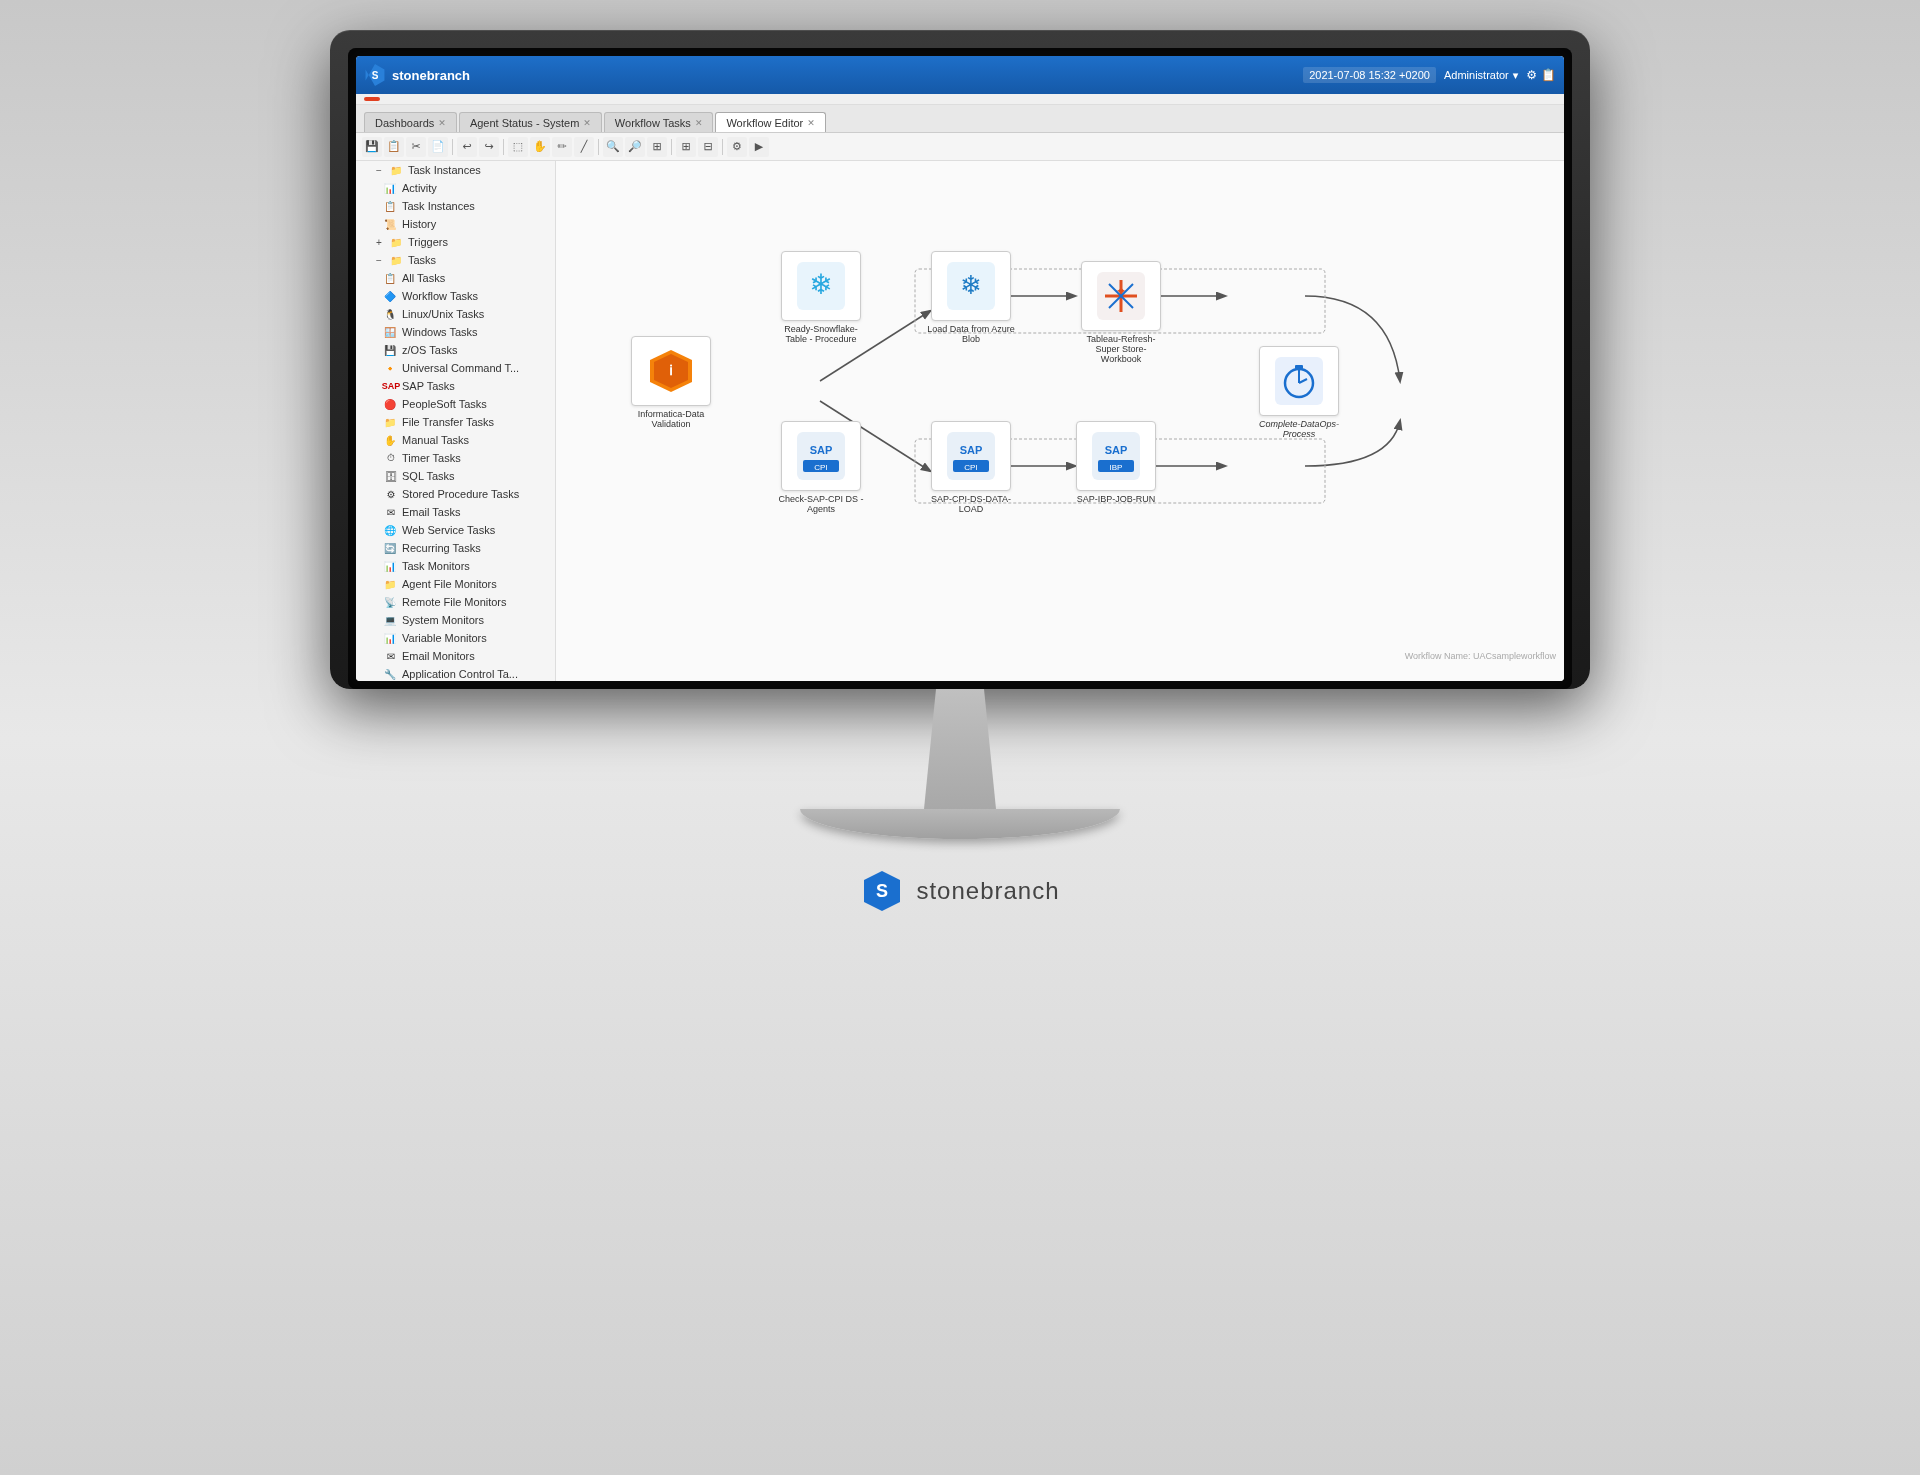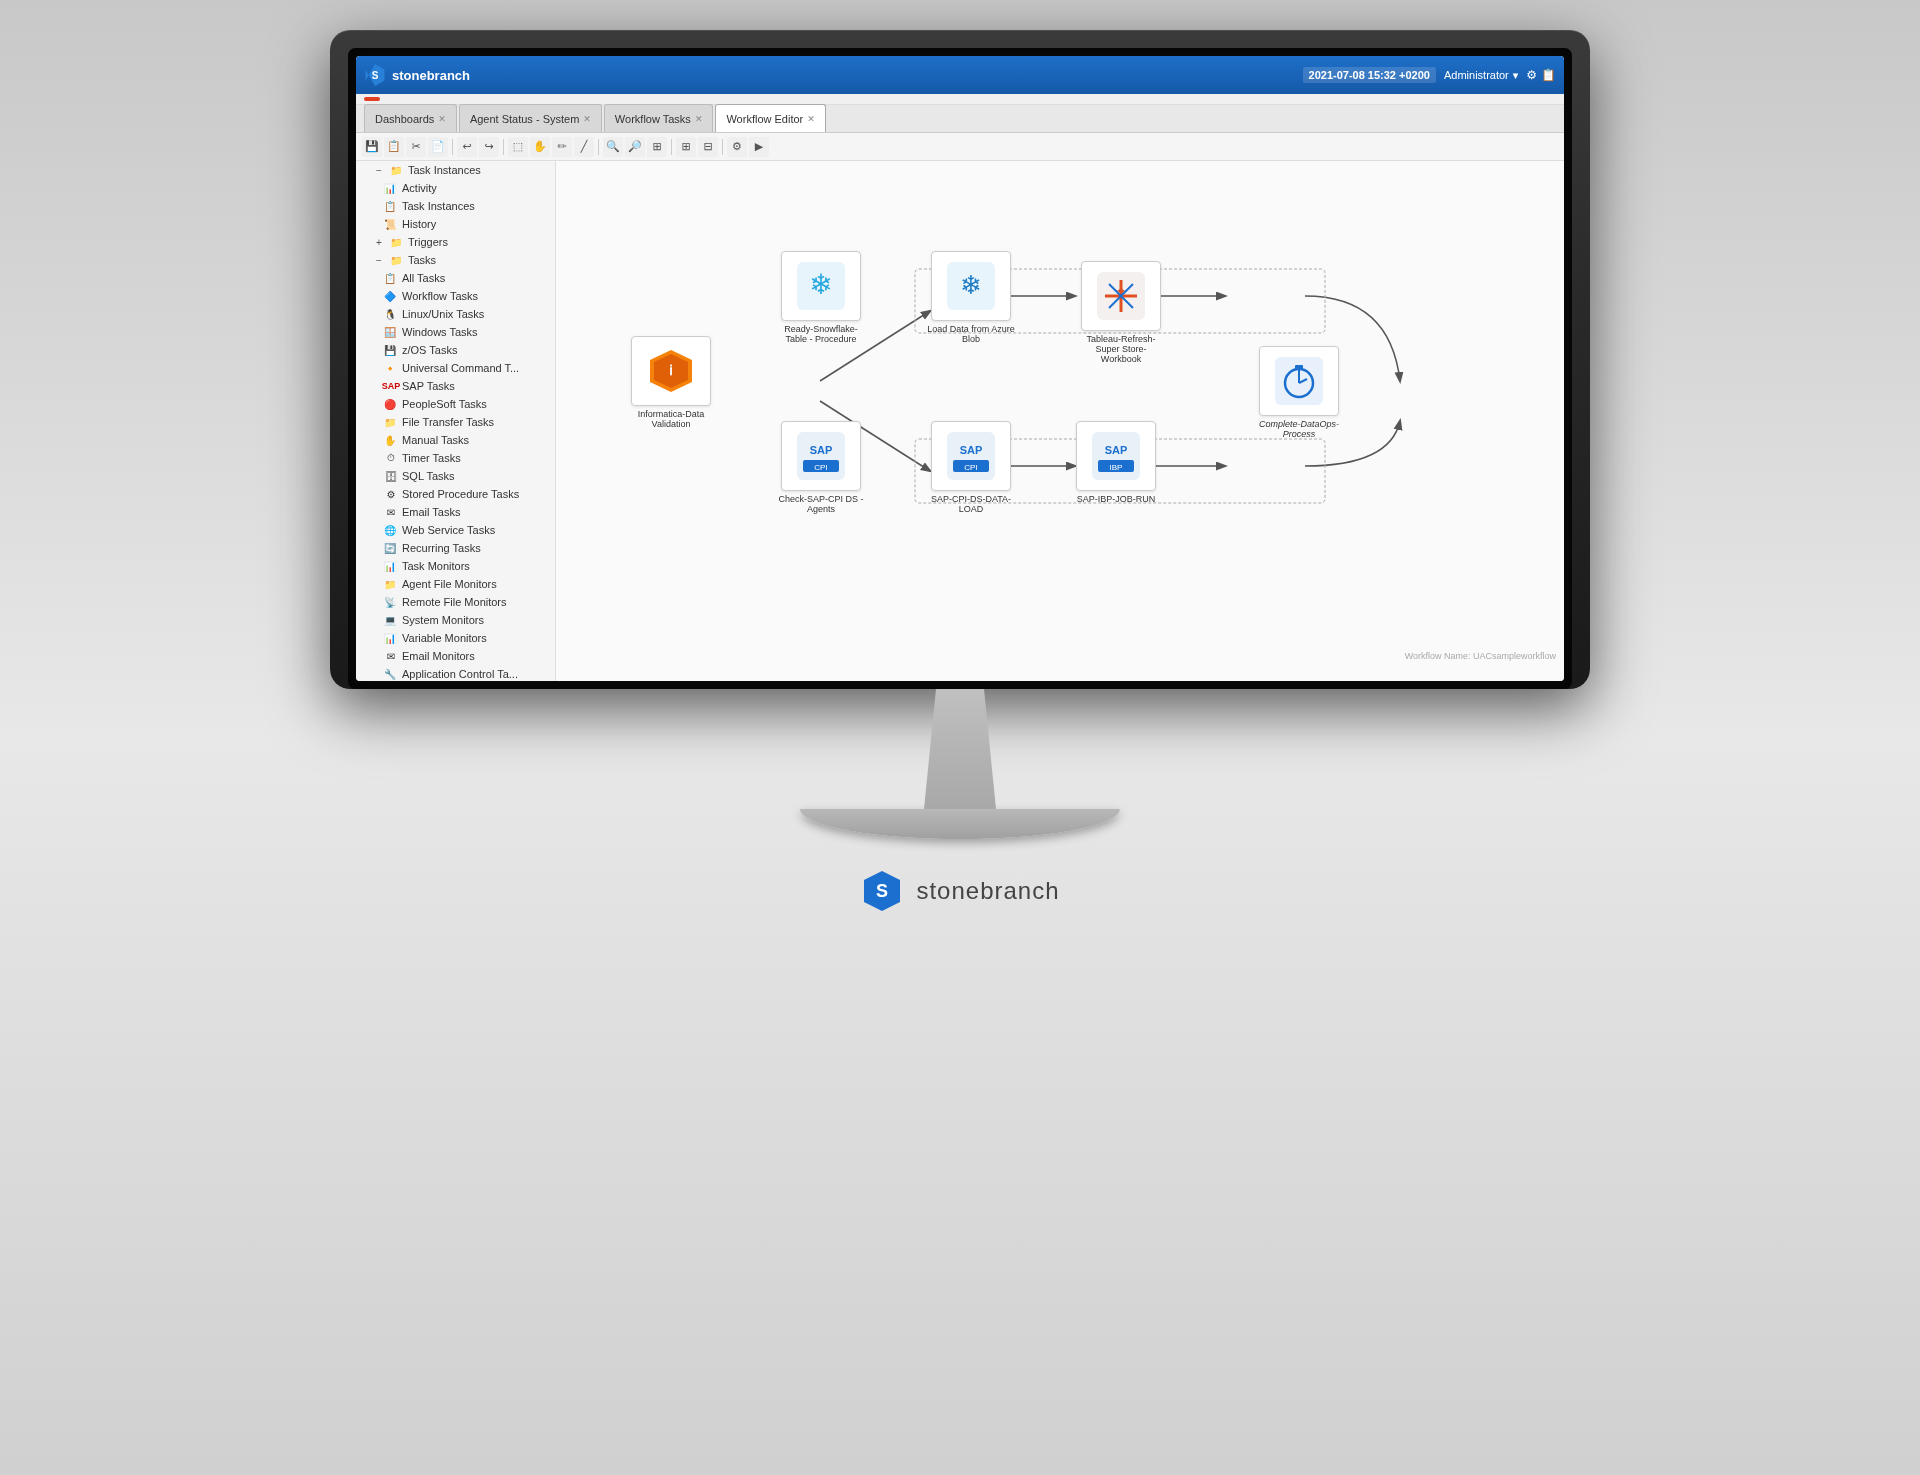--- a/index.html
+++ b/index.html
@@ -120,7 +120,6 @@
       padding: 2px 6px;
       border-radius: 2px;
       font-size: 11px;
-      font-weight: bold;
     }
 
     .header-user {

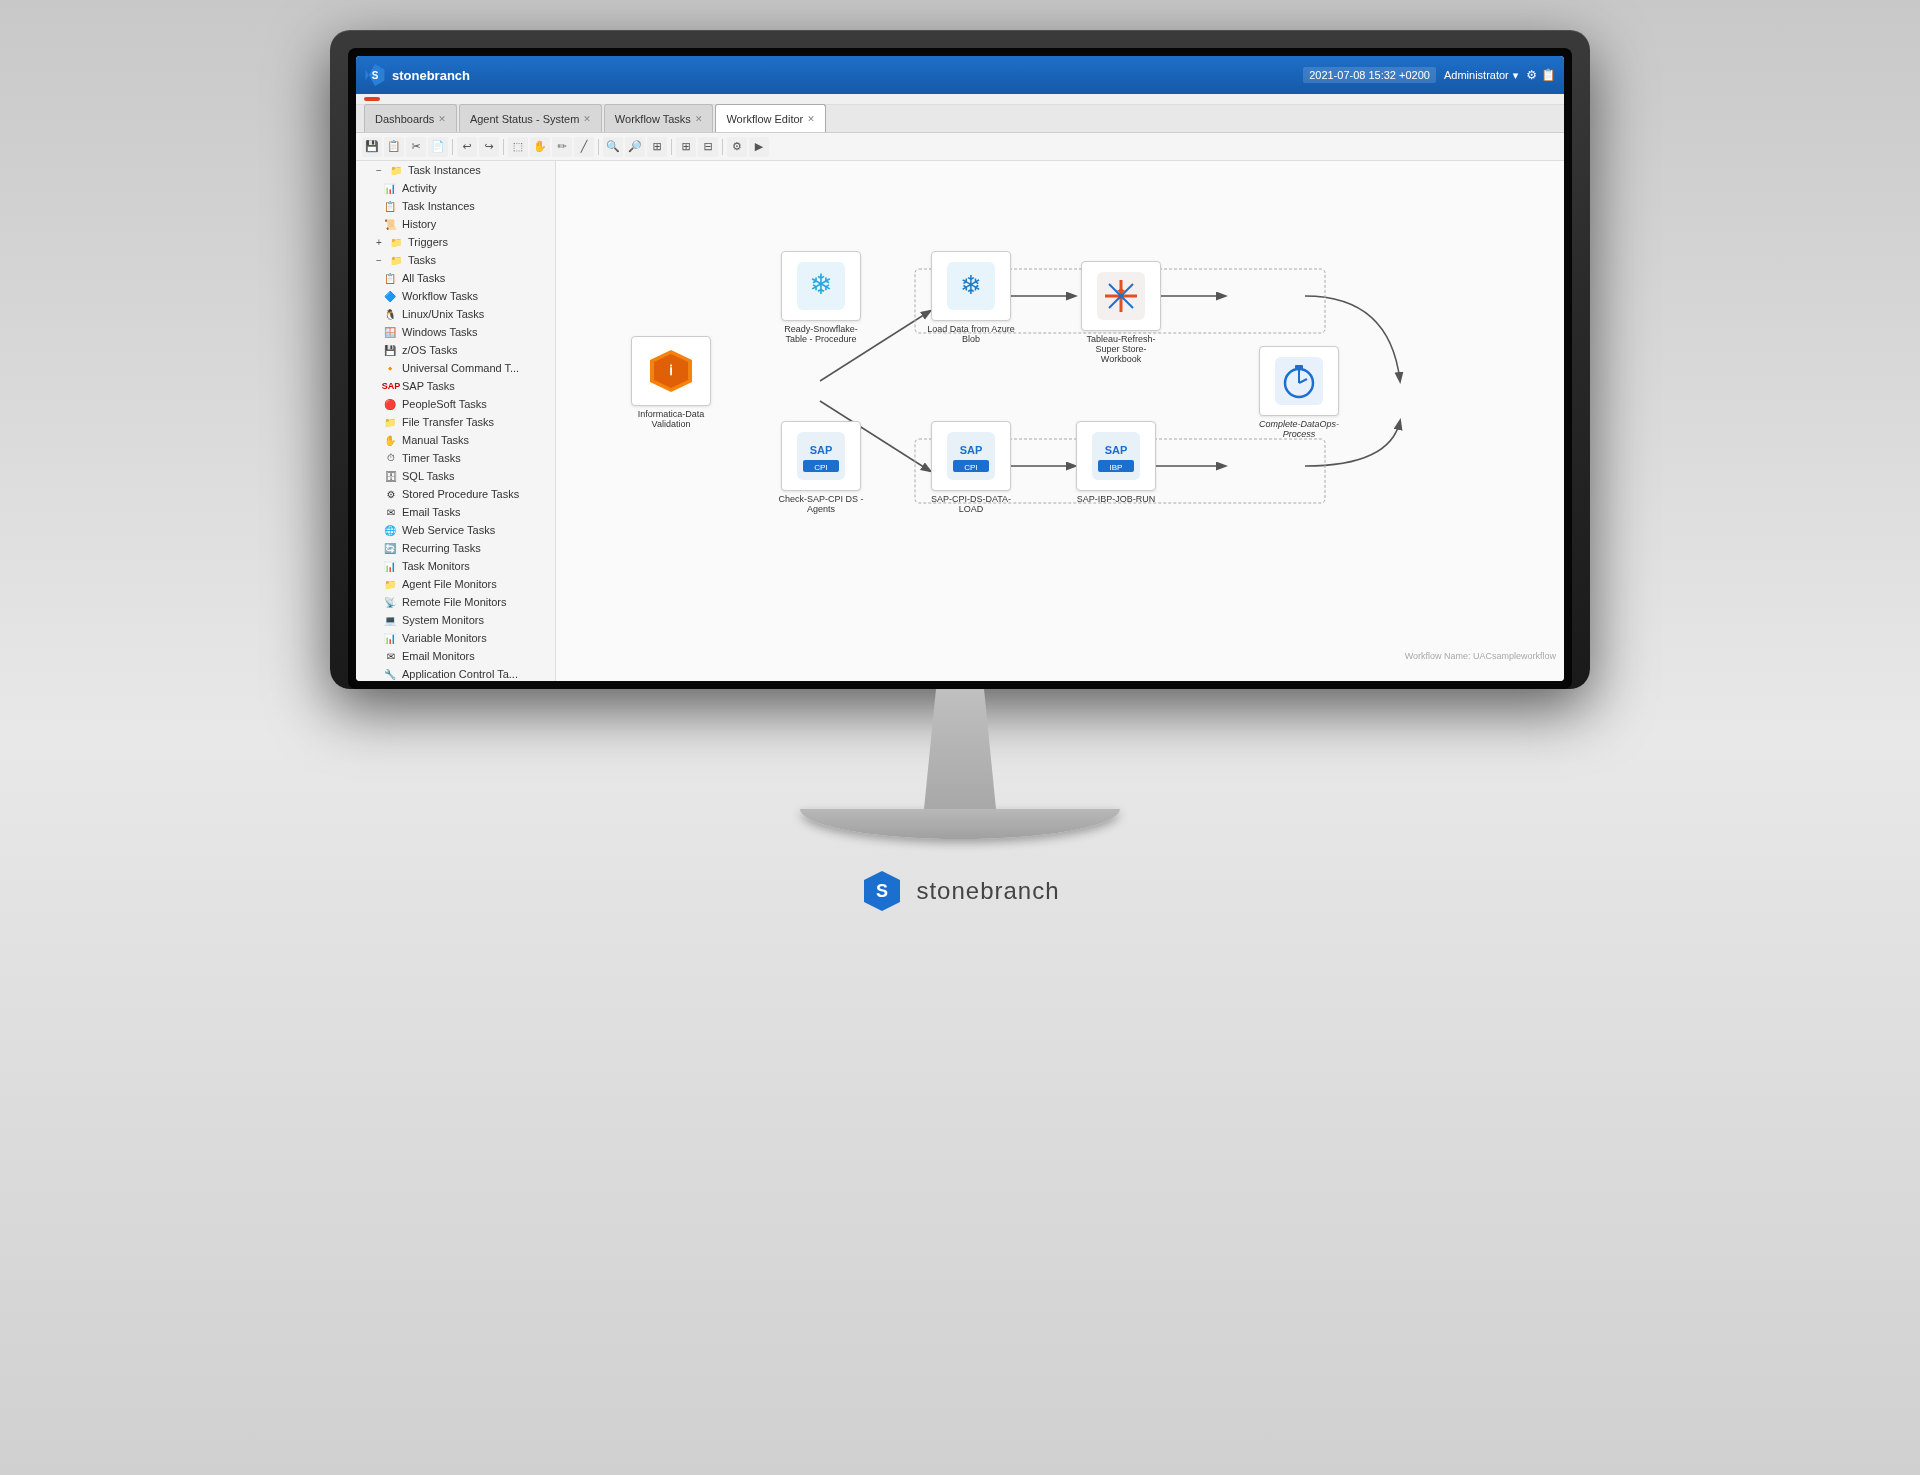--- a/index.html
+++ b/index.html
@@ -176,7 +176,7 @@
       margin-right: 2px;
       cursor: pointer;
       color: #333;
-      height: 28px;
+      height: 20px;
     }
 
     .tab.active {

